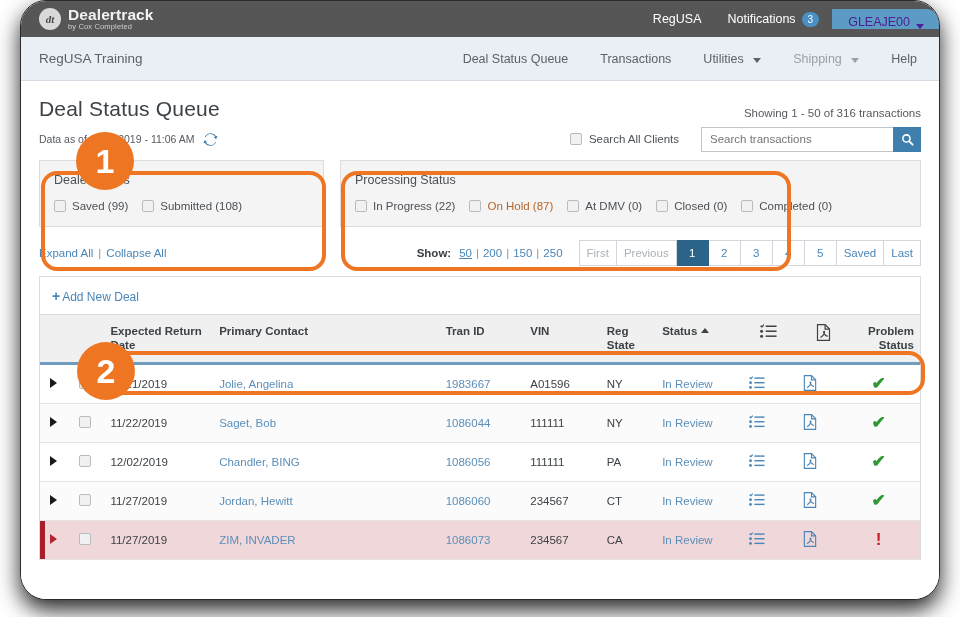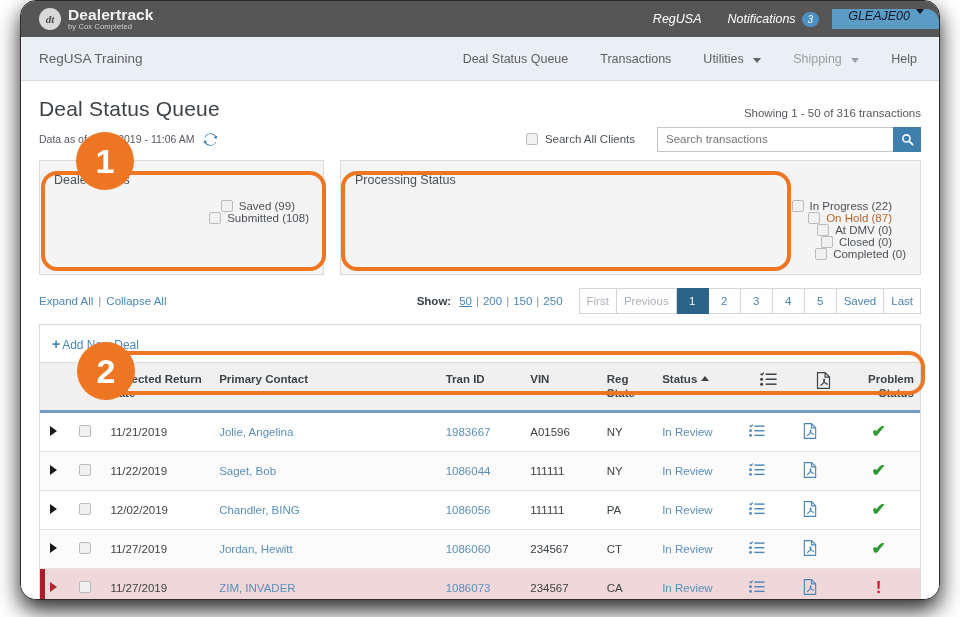--- a/index.html
+++ b/index.html
@@ -16,7 +16,7 @@
     left: 20px; top: 0px;
     width: 920px; height: 600px;
     background: #ffffff;
-    border-radius: 16px;
+    border-radius: 26px;
     border: 1px solid #2b2b2b;
     overflow: hidden;
     box-shadow: 0 10px 22px rgba(0,0,0,0.85);

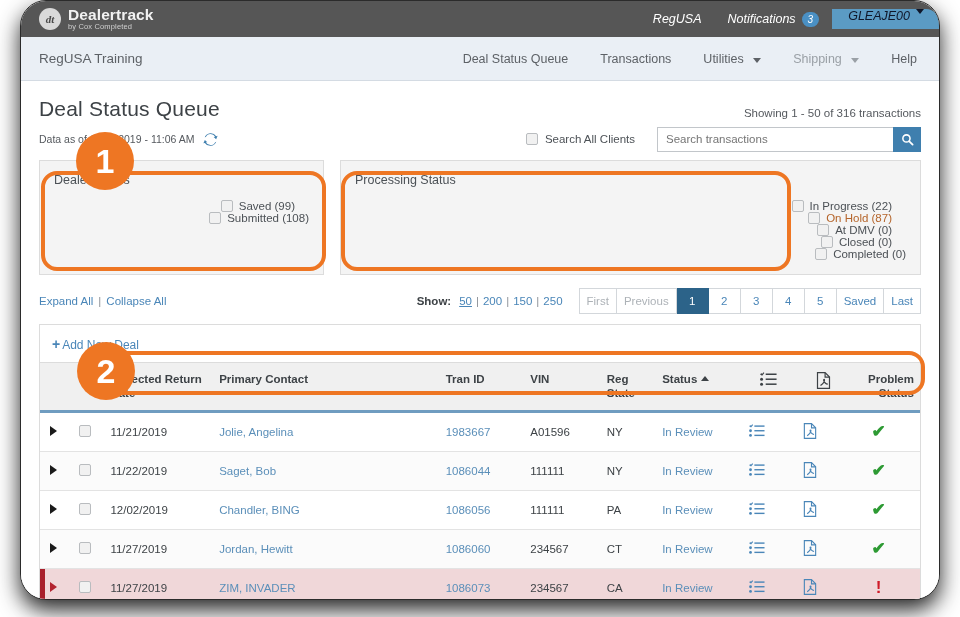--- a/index.html
+++ b/index.html
@@ -43,7 +43,7 @@
   .logo-main { color: #f2f2f2; font-size: 15.5px; font-weight: bold; letter-spacing: .1px; }
   .logo-sub  { color: #cfcfcf; font-size: 7.5px; letter-spacing: .15px; }
 
-  .topnav { margin-left: auto; display: flex; align-items: stretch; height: 20px; font-style: italic; }
+  .topnav { margin-left: auto; display: flex; align-items: stretch; height: 20px; }
   .topnav-item {
     color: #ffffff; font-size: 12.5px;
     display: flex; align-items: center; padding: 0 13px;

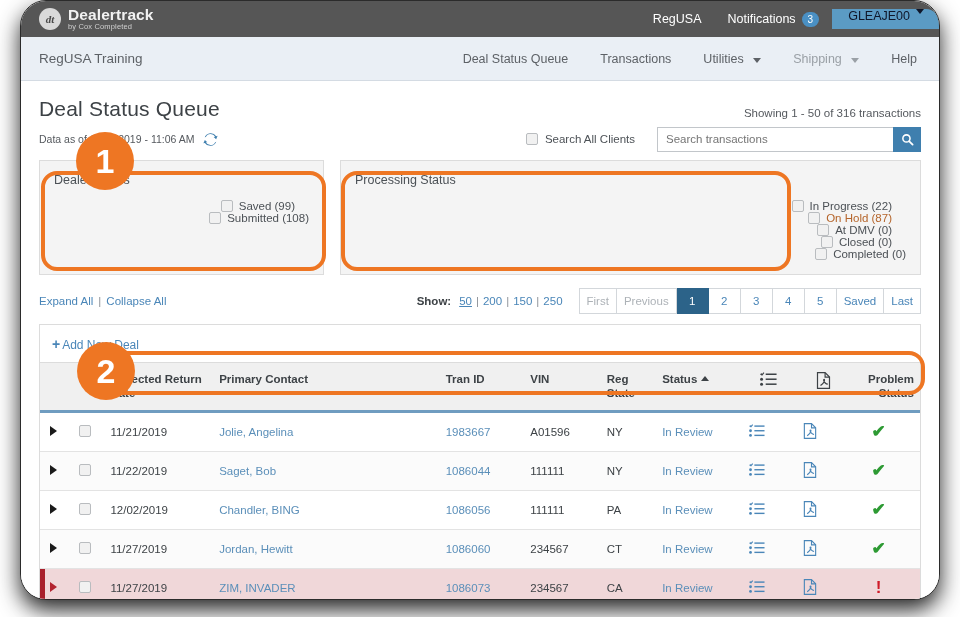--- a/index.html
+++ b/index.html
@@ -55,8 +55,8 @@
     padding: 1px 6px; margin-left: 6px; line-height: 13px;
   }
   .topnav-user {
-    background: #5b9bc4; color: #0f172a; font-size: 12.5px;
-    display: flex; align-items: flex-start; padding: 0 15px 0 16px;
+    background: #5b9bc4; color: #4c1d95; font-size: 12.5px;
+    display: flex; align-items: flex-end; padding: 0 15px 0 16px;
     border-top-right-radius: 13px;
   }
   .caret-down {

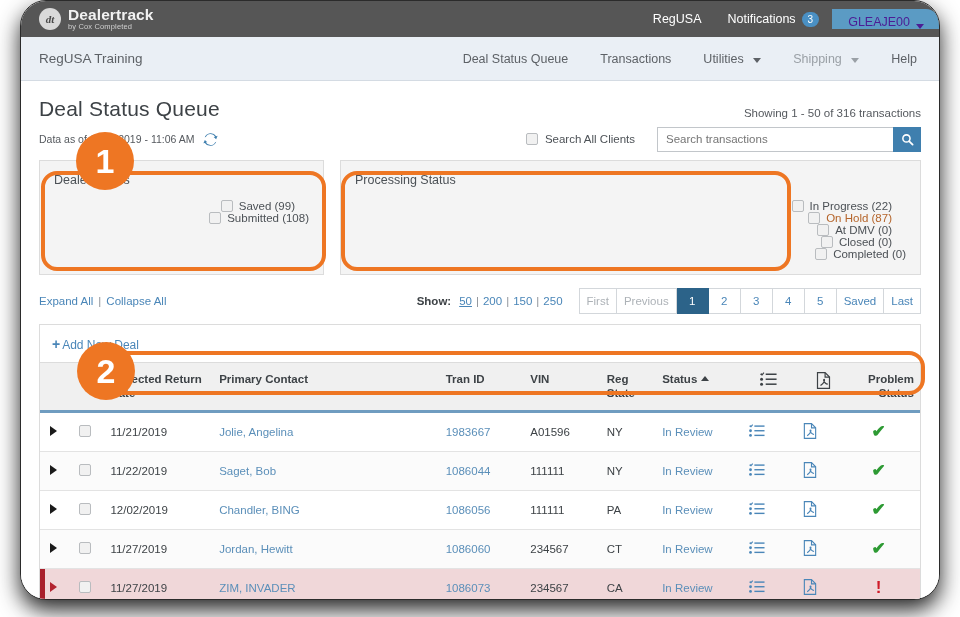--- a/index.html
+++ b/index.html
@@ -102,7 +102,7 @@
   .search-all-label { font-size: 11.5px; color: #4c5156; margin-left: 7px; }
   .search-box { display: flex; margin-left: 22px; }
   .search-input {
-    width: 236px; height: 25px;
+    width: 192px; height: 25px;
     border: 1px solid #c2c6ca; border-right: none;
     background: #ffffff; font-size: 11.5px; color: #9ea3a8;
     padding: 0 8px; outline: none;

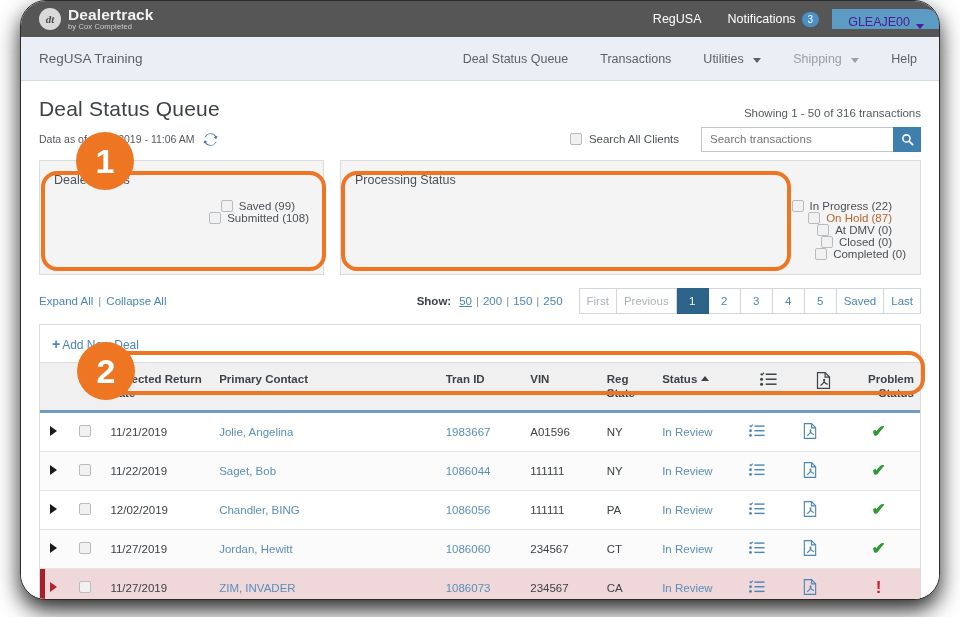--- a/index.html
+++ b/index.html
@@ -123,7 +123,7 @@
   .panel-dealer { width: 285px; }
   .panel-processing { flex: 1; }
   .panel-title { font-size: 12.5px; color: #4c5156; margin-bottom: 13px; }
-  .panel-opts { display: flex; align-items: flex-end; flex-wrap: nowrap; flex-direction: column; }
+  .panel-opts { display: flex; align-items: flex-start; flex-wrap: nowrap; }
   .opt { display: flex; align-items: center; margin-right: 14px; white-space: nowrap; }
   .opt:last-child { margin-right: 0; }
   .opt-label { font-size: 11.5px; color: #4c5156; margin-left: 6px; }

